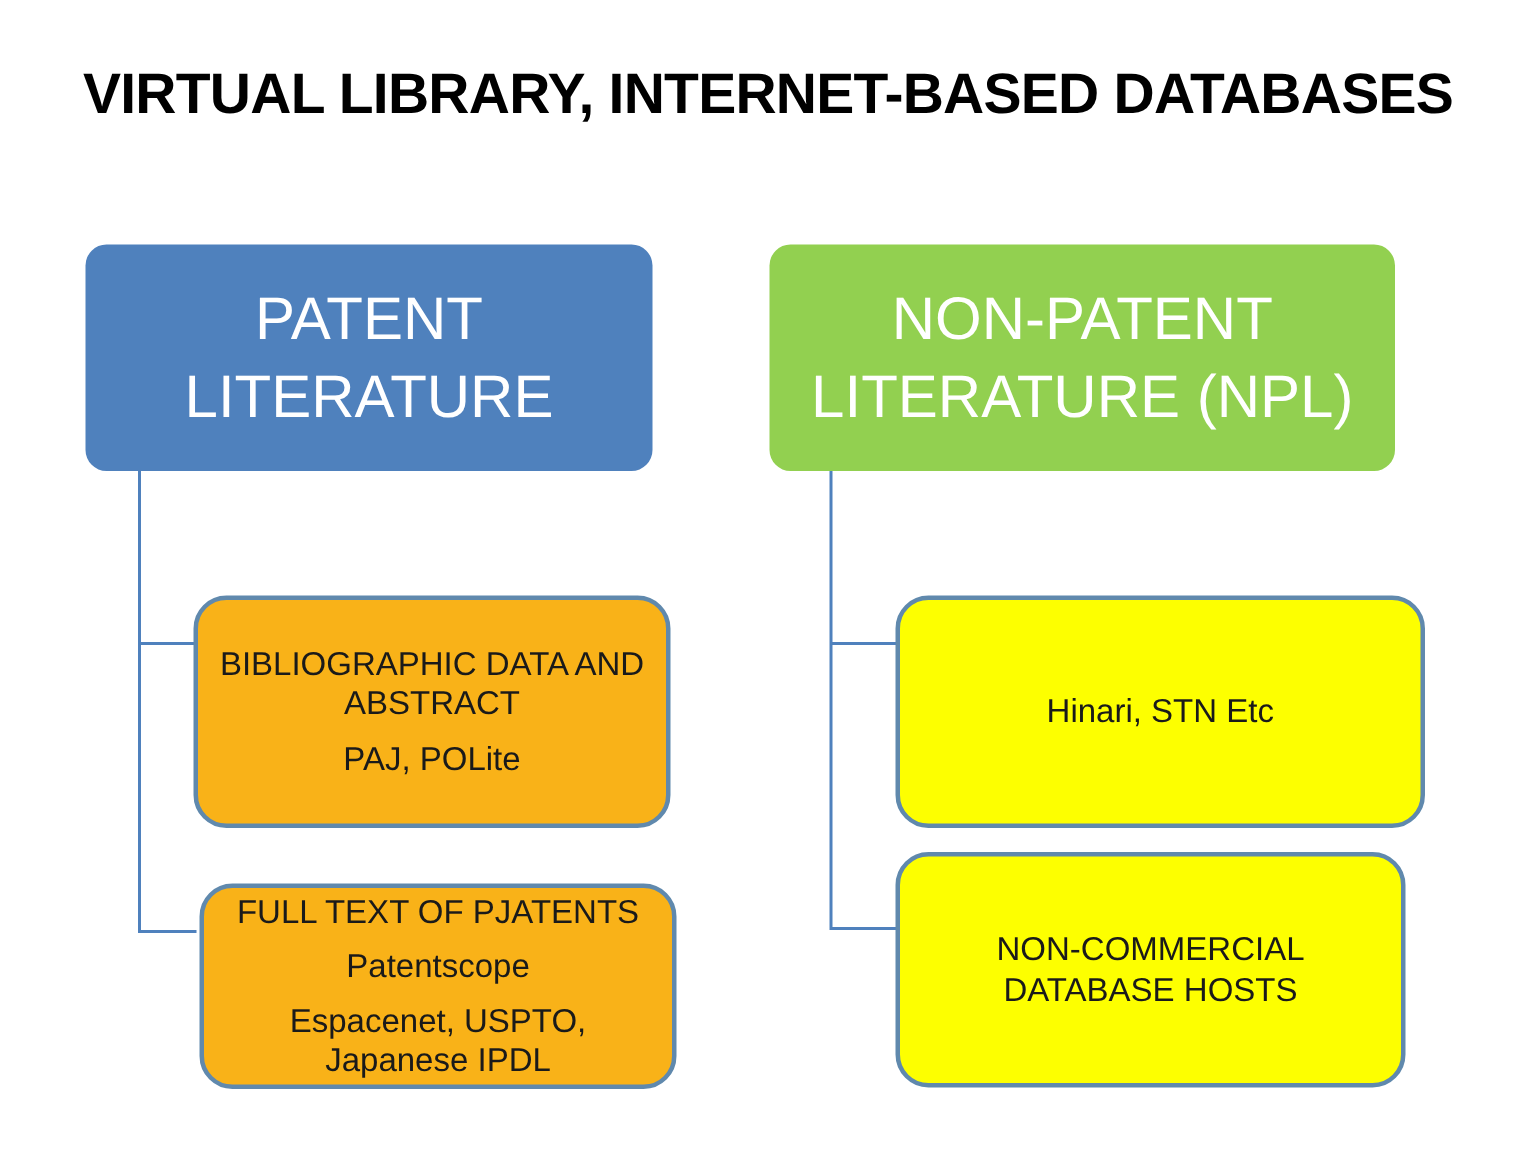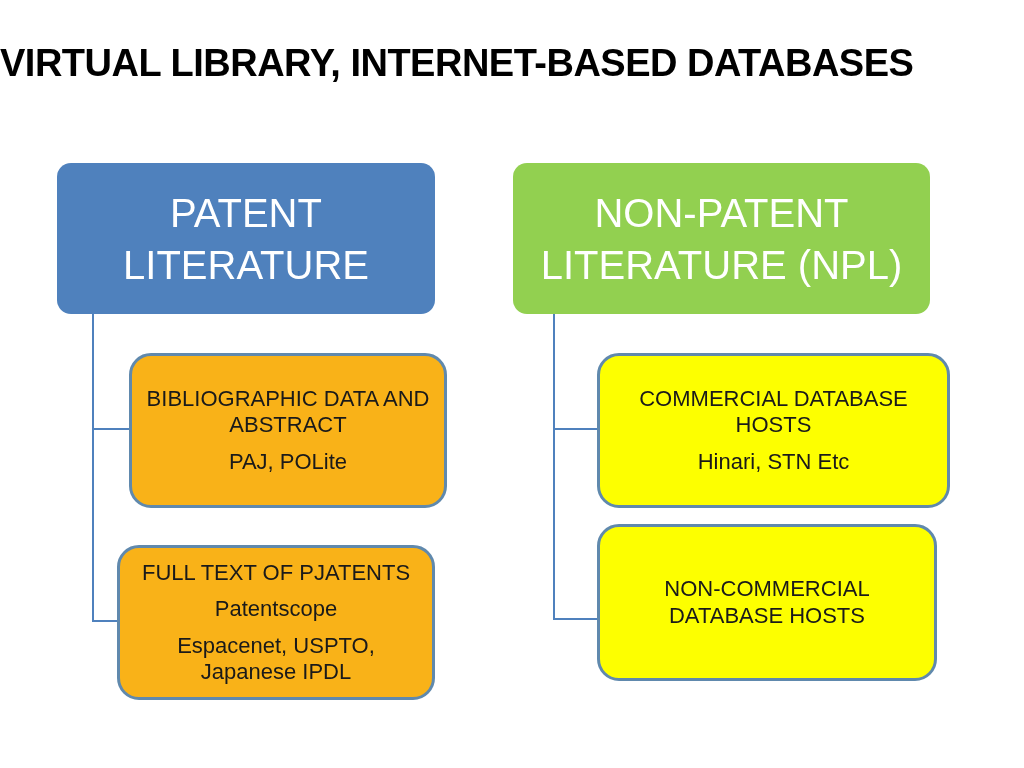--- a/index.html
+++ b/index.html
@@ -9,7 +9,7 @@
   }
   
   #title{
-    position:absolute;top:12px;left:0;width:1024px;
+    position:absolute;top:12px;left:0;width:1024px;text-align:center;
     color:var(--title-text,#000);font-weight:bold;font-size:38px;line-height:52px;
     letter-spacing:-0.5px;
   }

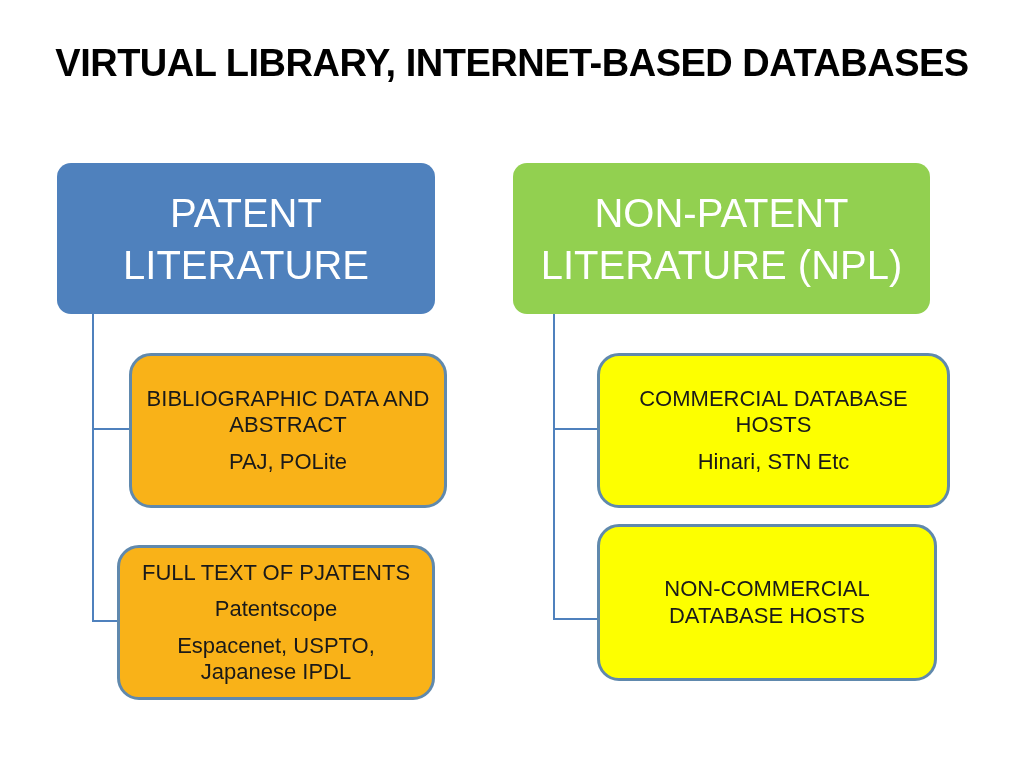--- a/index.html
+++ b/index.html
@@ -28,6 +28,7 @@
     border:3px solid var(--child-border,#6089ad);border-radius:22px;box-sizing:border-box;
     text-align:center;color:var(--child-text,#1a1a1a);font-size:22px;line-height:1.2;
     padding:8px 12px;
+    margin-top:44px;
   }
   .child-box p{margin:5px 0;}
   .patent-child{background:var(--patent-child,#f9b218);}

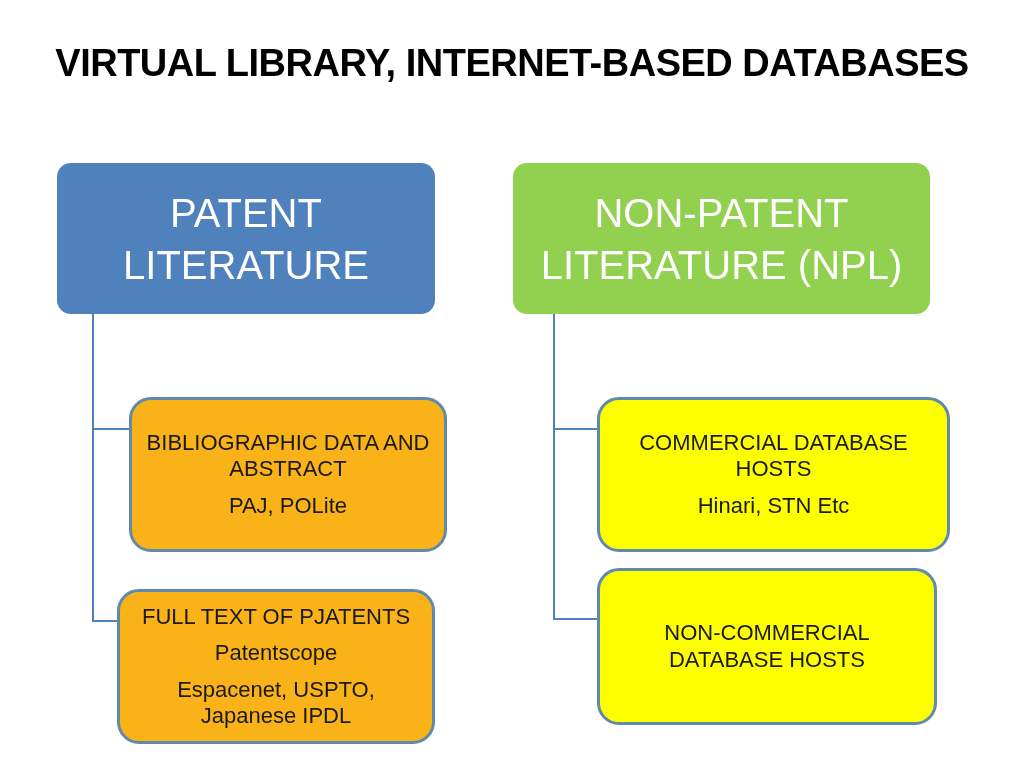--- a/index.html
+++ b/index.html
@@ -83,7 +83,6 @@
   </div>
 
   <div class="child-box non-patent-child" id="non-patent-child-1">
-    <p>COMMERCIAL DATABASE HOSTS</p>
     <p>Hinari, STN Etc</p>
   </div>
 

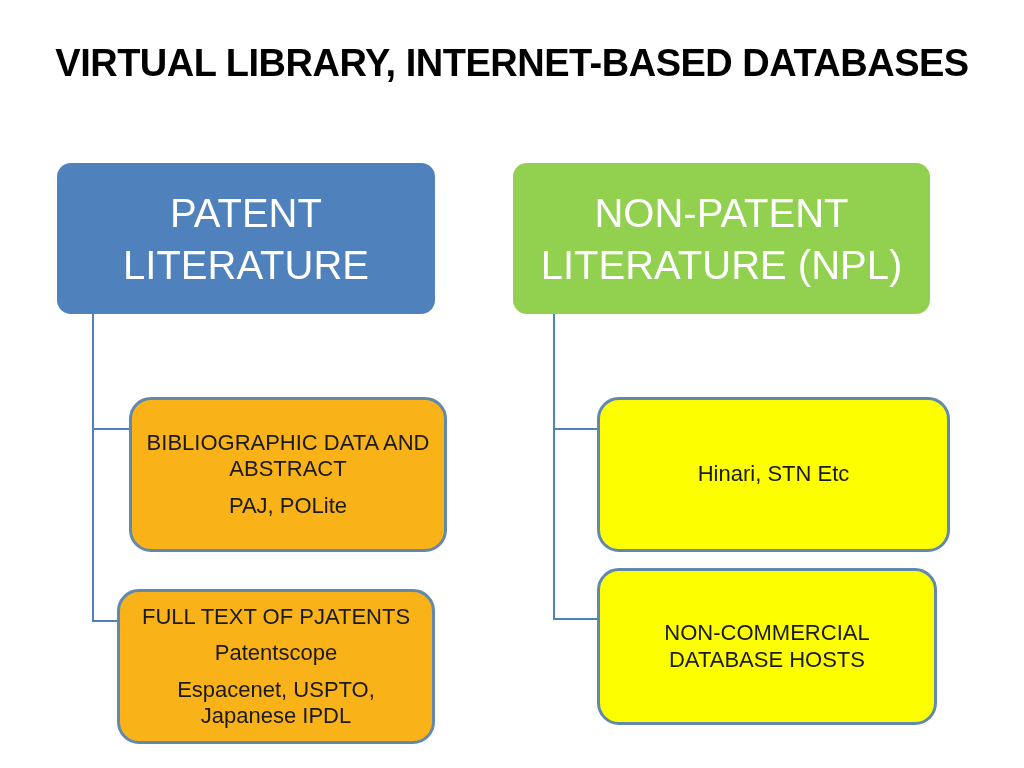--- a/index.html
+++ b/index.html
@@ -34,7 +34,7 @@
   .patent-child{background:var(--patent-child,#f9b218);}
   .non-patent-child{background:var(--non-patent-child,#fdff00);}
   #patent-child-1{left:129px;top:353px;width:318px;height:155px;}
-  #patent-child-2{left:117px;top:545px;width:318px;height:155px;}
+  #patent-child-2{left:133px;top:545px;width:318px;height:137px;}
   #non-patent-child-1{left:597px;top:353px;width:353px;height:155px;}
   #non-patent-child-2{left:597px;top:524px;width:340px;height:157px;}
   

